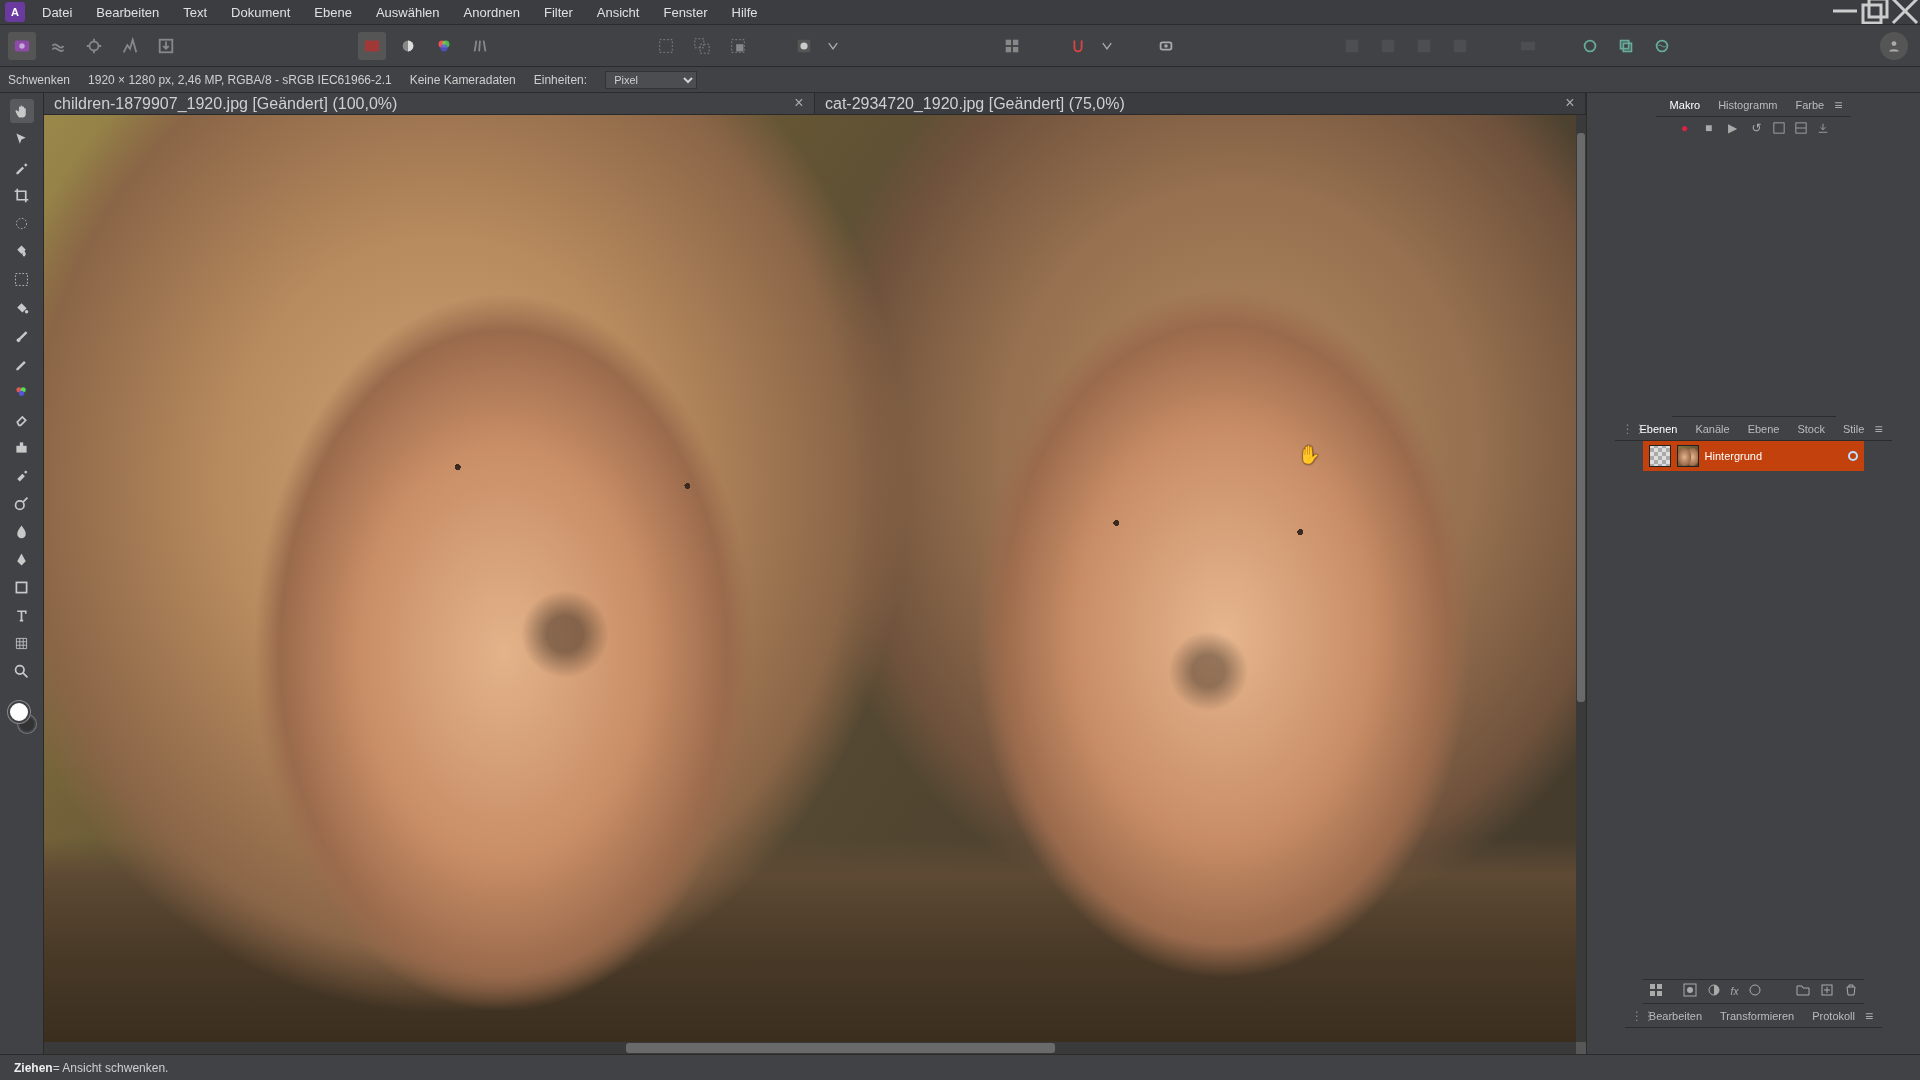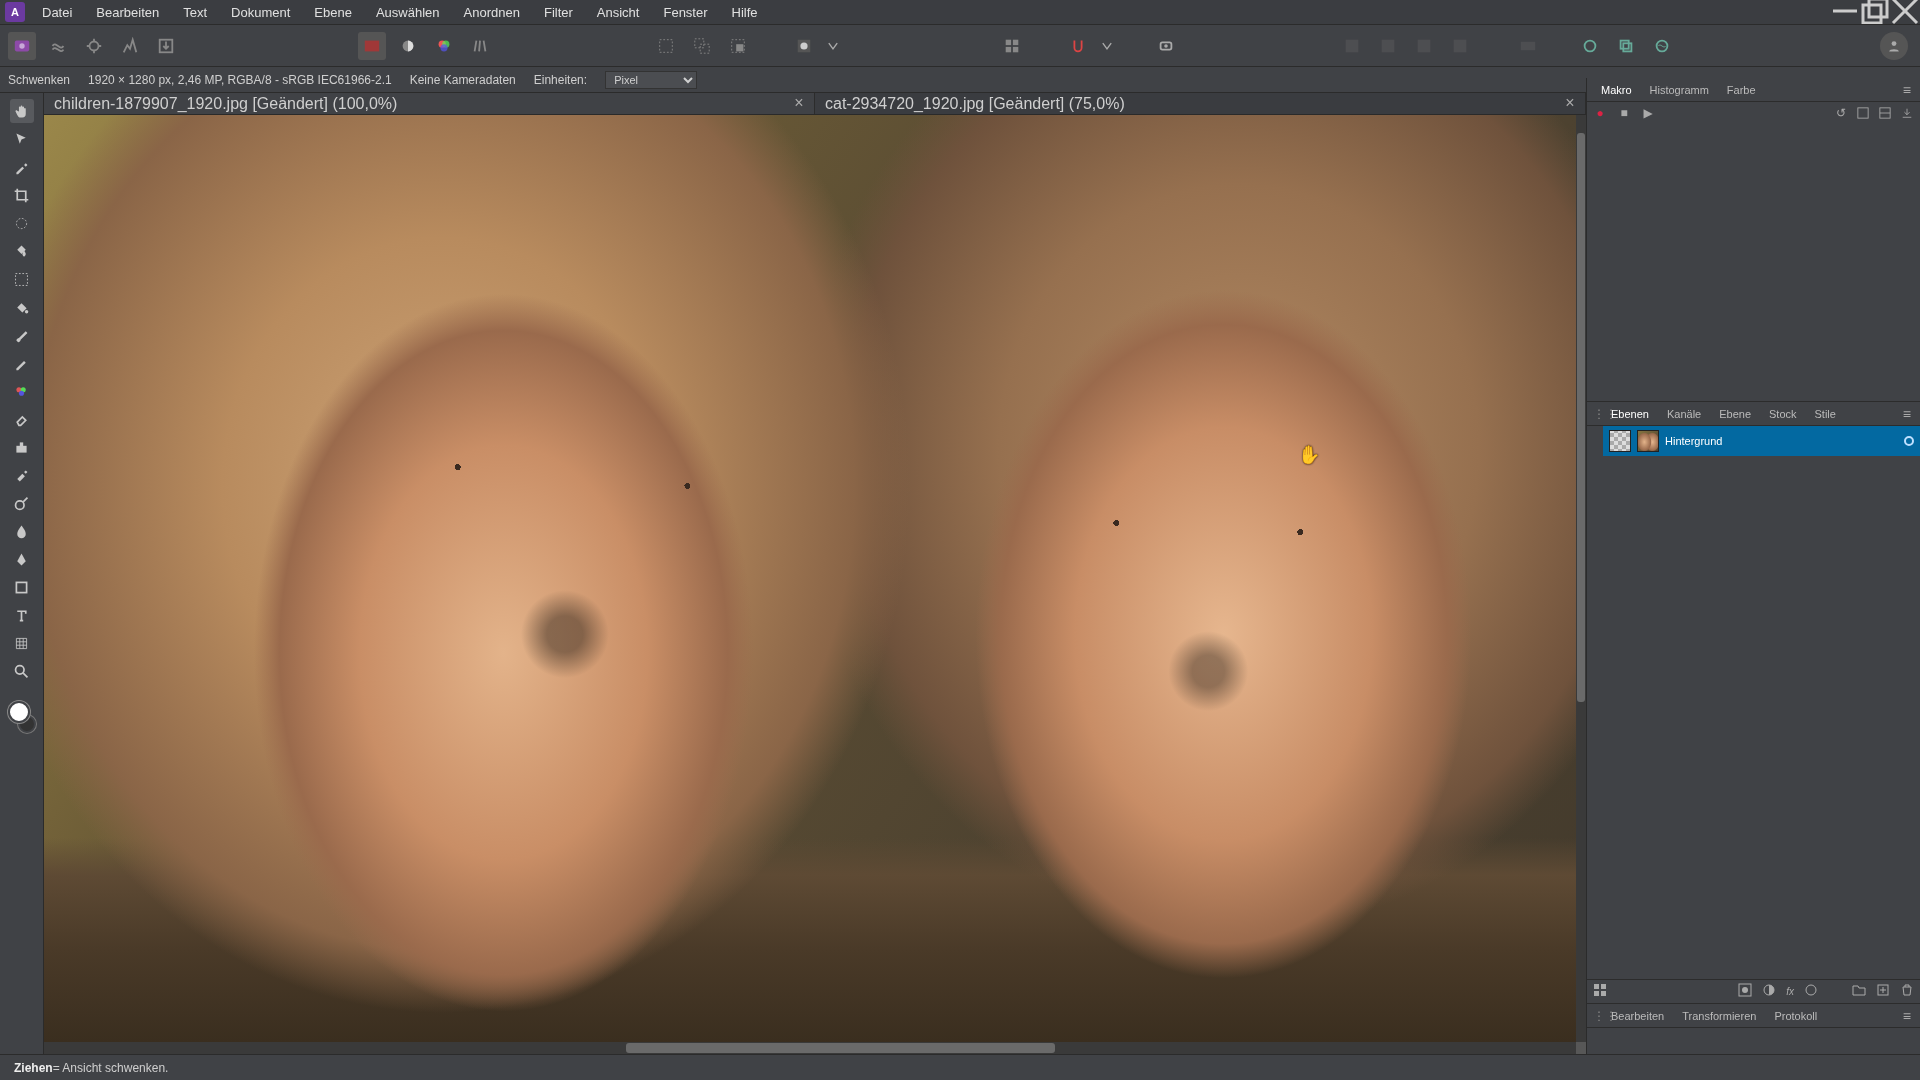--- a/index.html
+++ b/index.html
@@ -72,7 +72,7 @@
 #hscroll .thumb { position:absolute; left:38%; width:28%; top:1px; bottom:1px; background:#6a6a6a; border-radius:3px; }
 
 
-#rightcol { position:absolute; top:78px; right:0; width:334px; bottom:26px; background:#404246; border-left:1px solid #2b2b2b; display:flex; flex-direction:column; }
+#rightcol { position:absolute; top:93px; right:0; width:334px; bottom:26px; background:#404246; border-left:1px solid #2b2b2b; display:flex; flex-direction:column;align-items:center; }
 .panel-tabs { height:24px; display:flex; align-items:center; padding:0 6px; border-bottom:1px solid #2c2c2c; }
 .ptab { padding:3px 8px; font-size:11px; color:#bbb; margin-right:2px; }
 .ptab.active { color:#fff; }

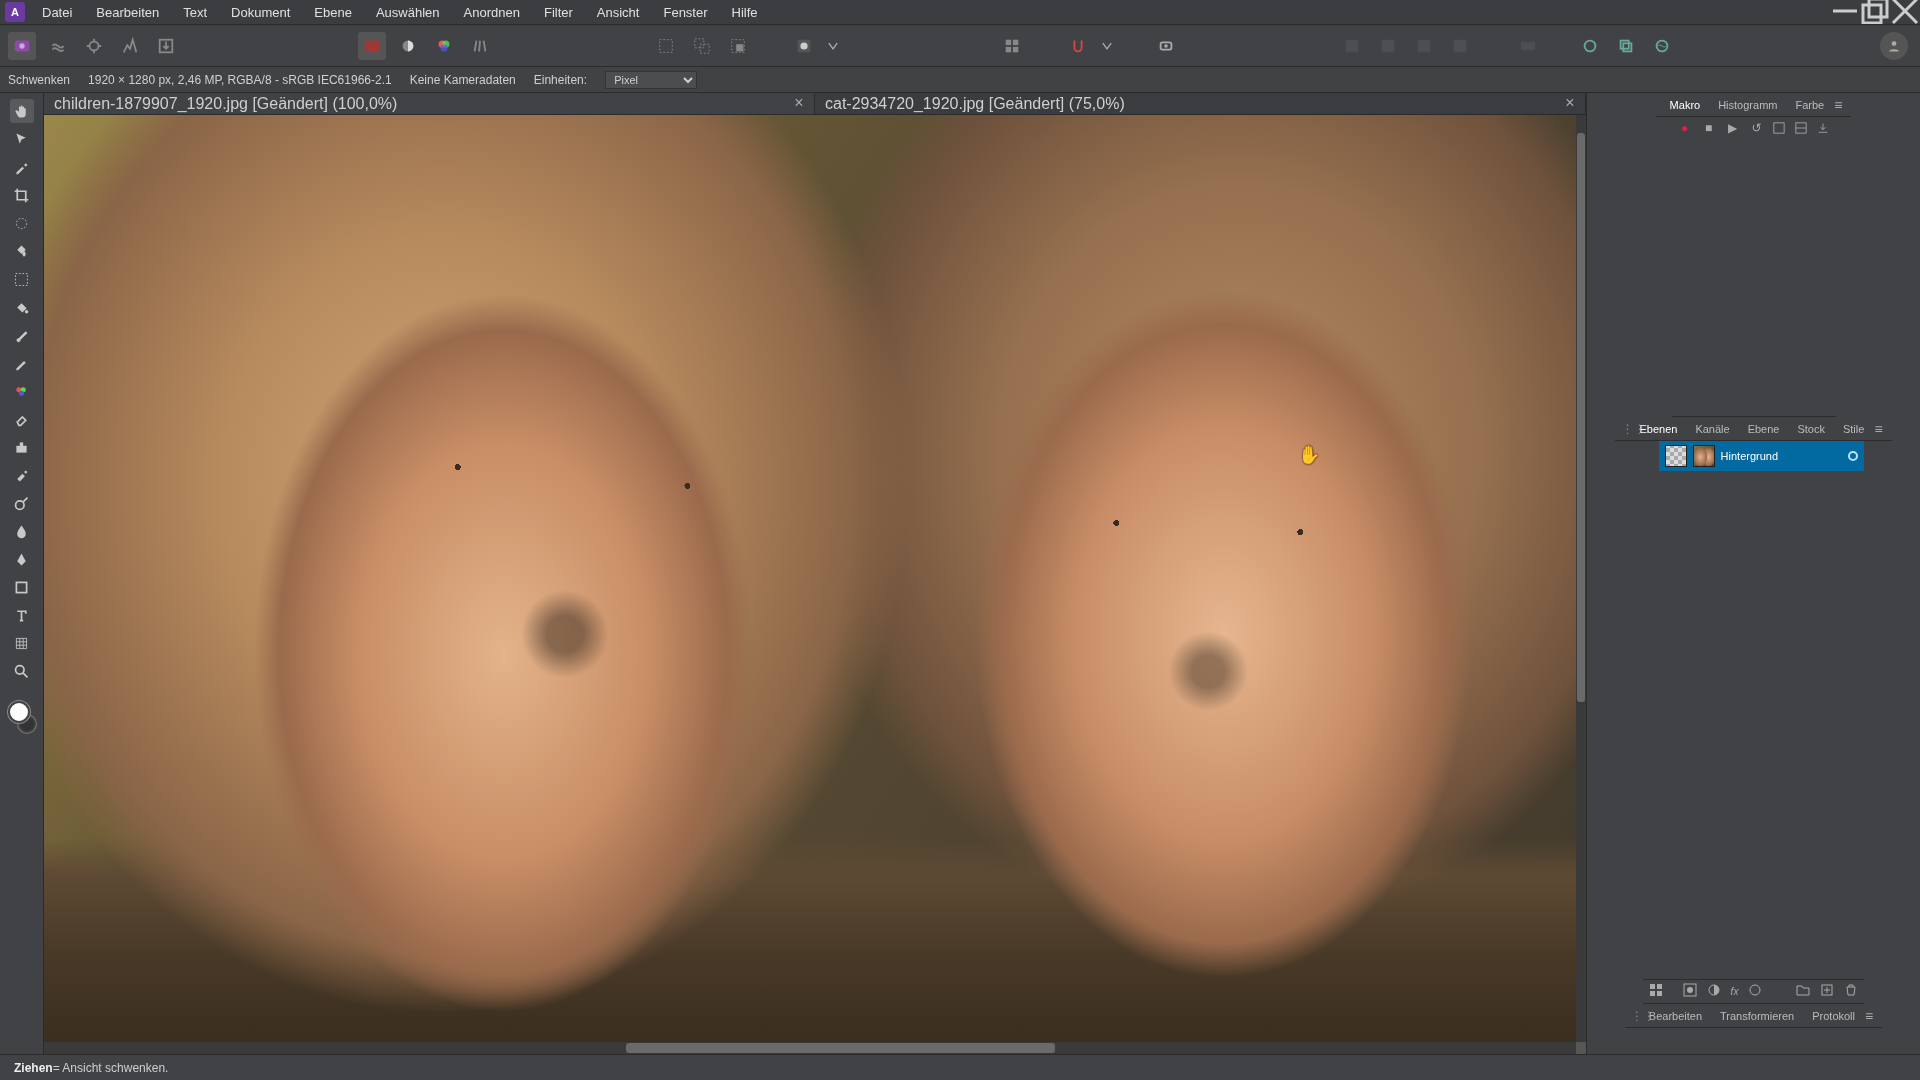--- a/index.html
+++ b/index.html
@@ -90,7 +90,7 @@
 #blend-sel{ width:94px; padding-left:4px; }
 .ogear{ width:16px; height:16px; color:#aaa; display:flex; align-items:center; justify-content:center;}
 #layerlist { flex:1; overflow:auto; }
-.layer-row { height:30px; display:flex; align-items:center; padding:4px 6px; gap:6px; background:#0369a1;margin-left:16px; }
+.layer-row { height:30px; display:flex; align-items:center; padding:4px 6px; gap:6px; background:#c2410c; }
 .lthumb-bg { width:22px;height:22px;background:repeating-conic-gradient(#aaa 0 25%,#ddd 0 50%) 0/8px 8px;border:1px solid #222; }
 .lthumb { width:22px;height:22px;border:1px solid #222;
   background:

